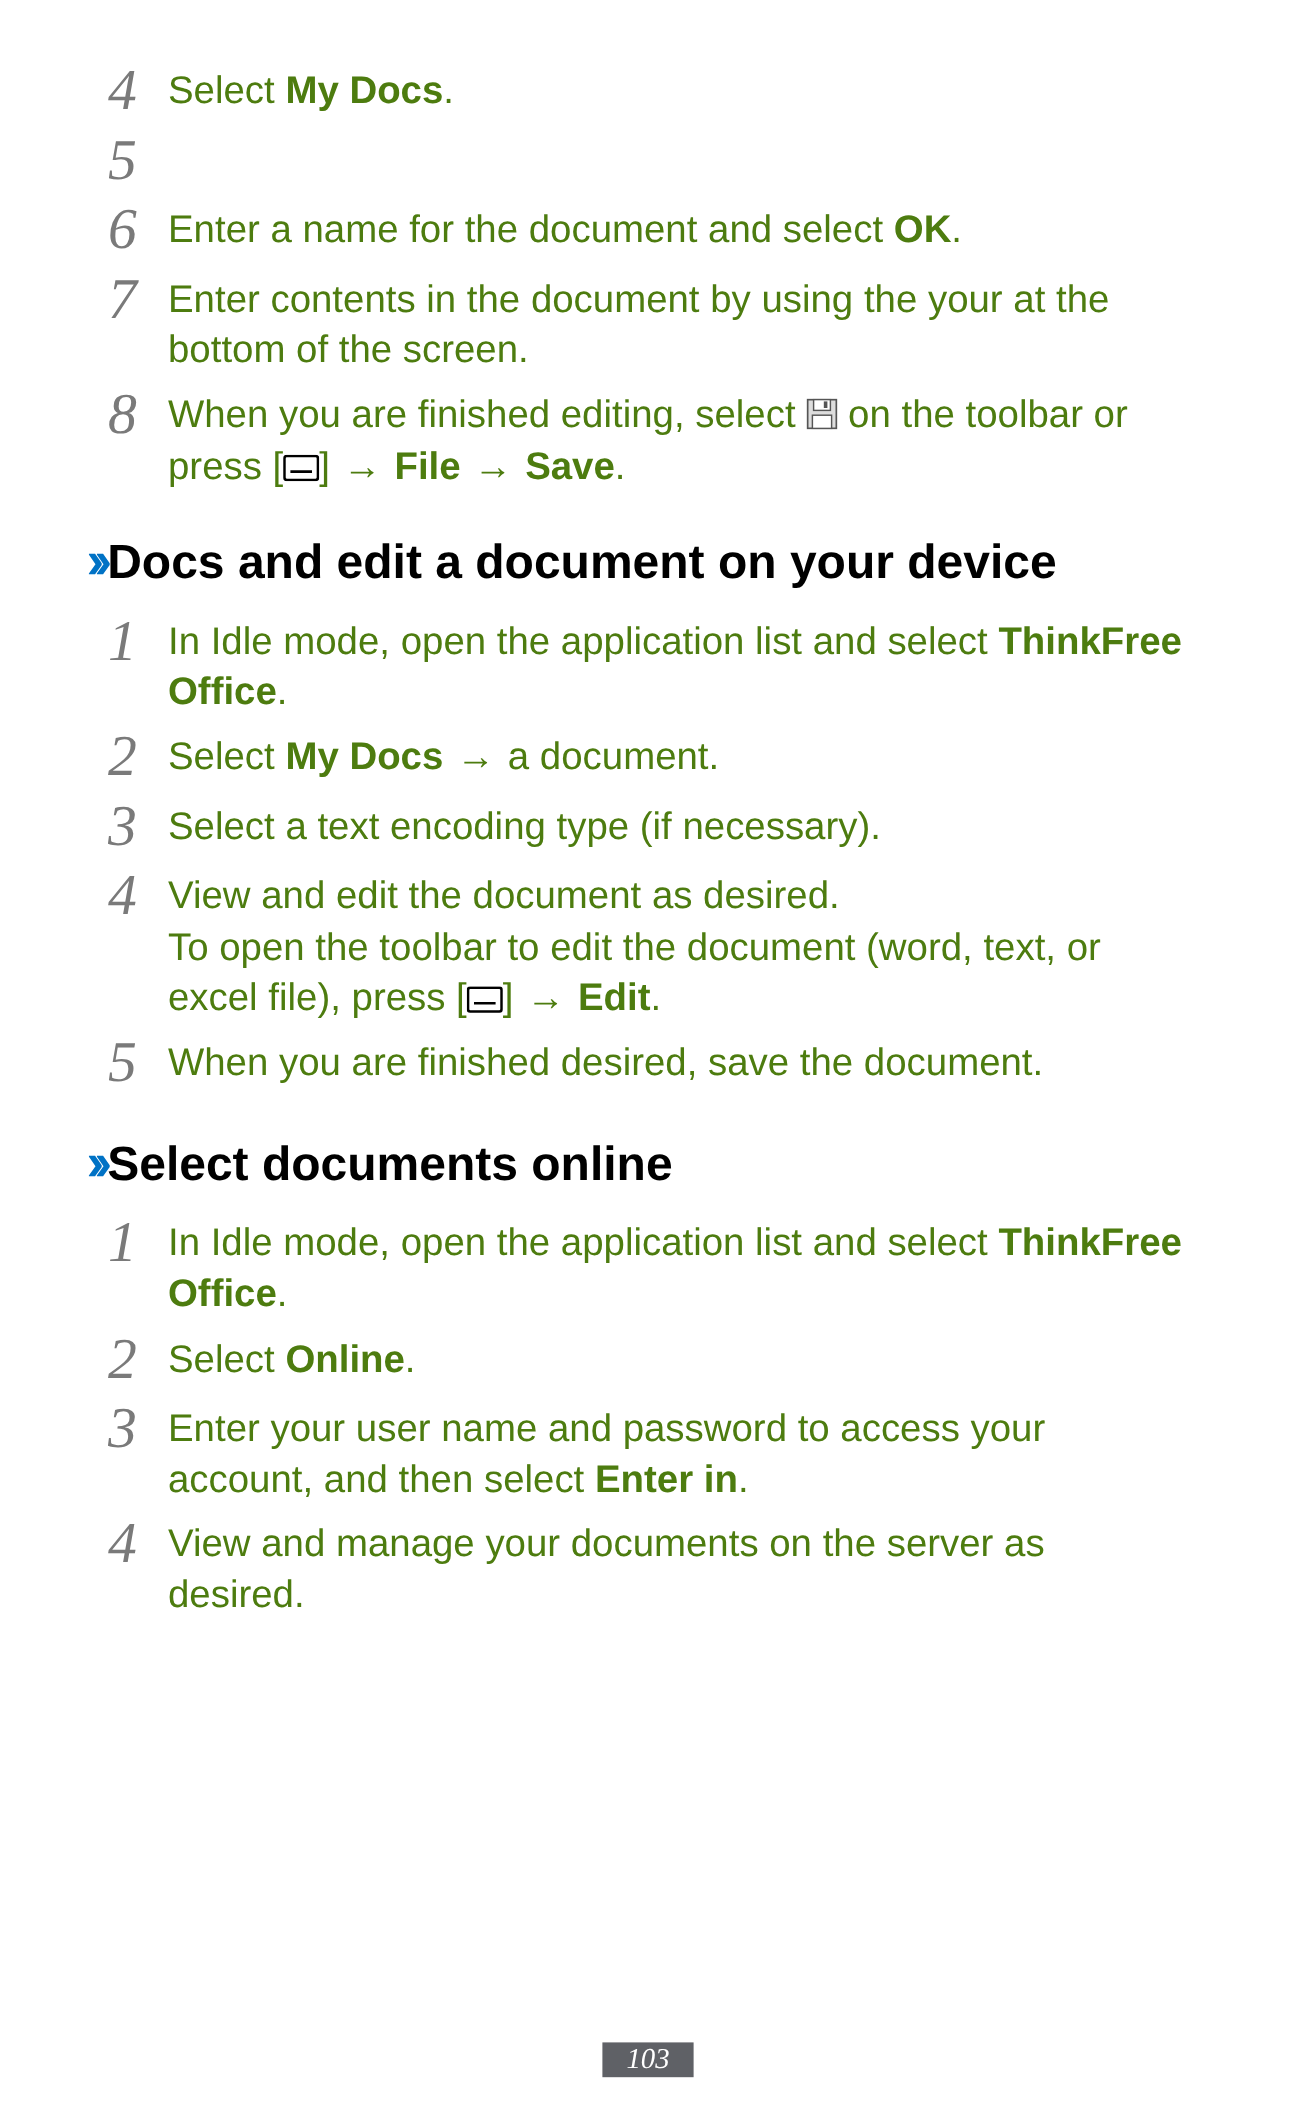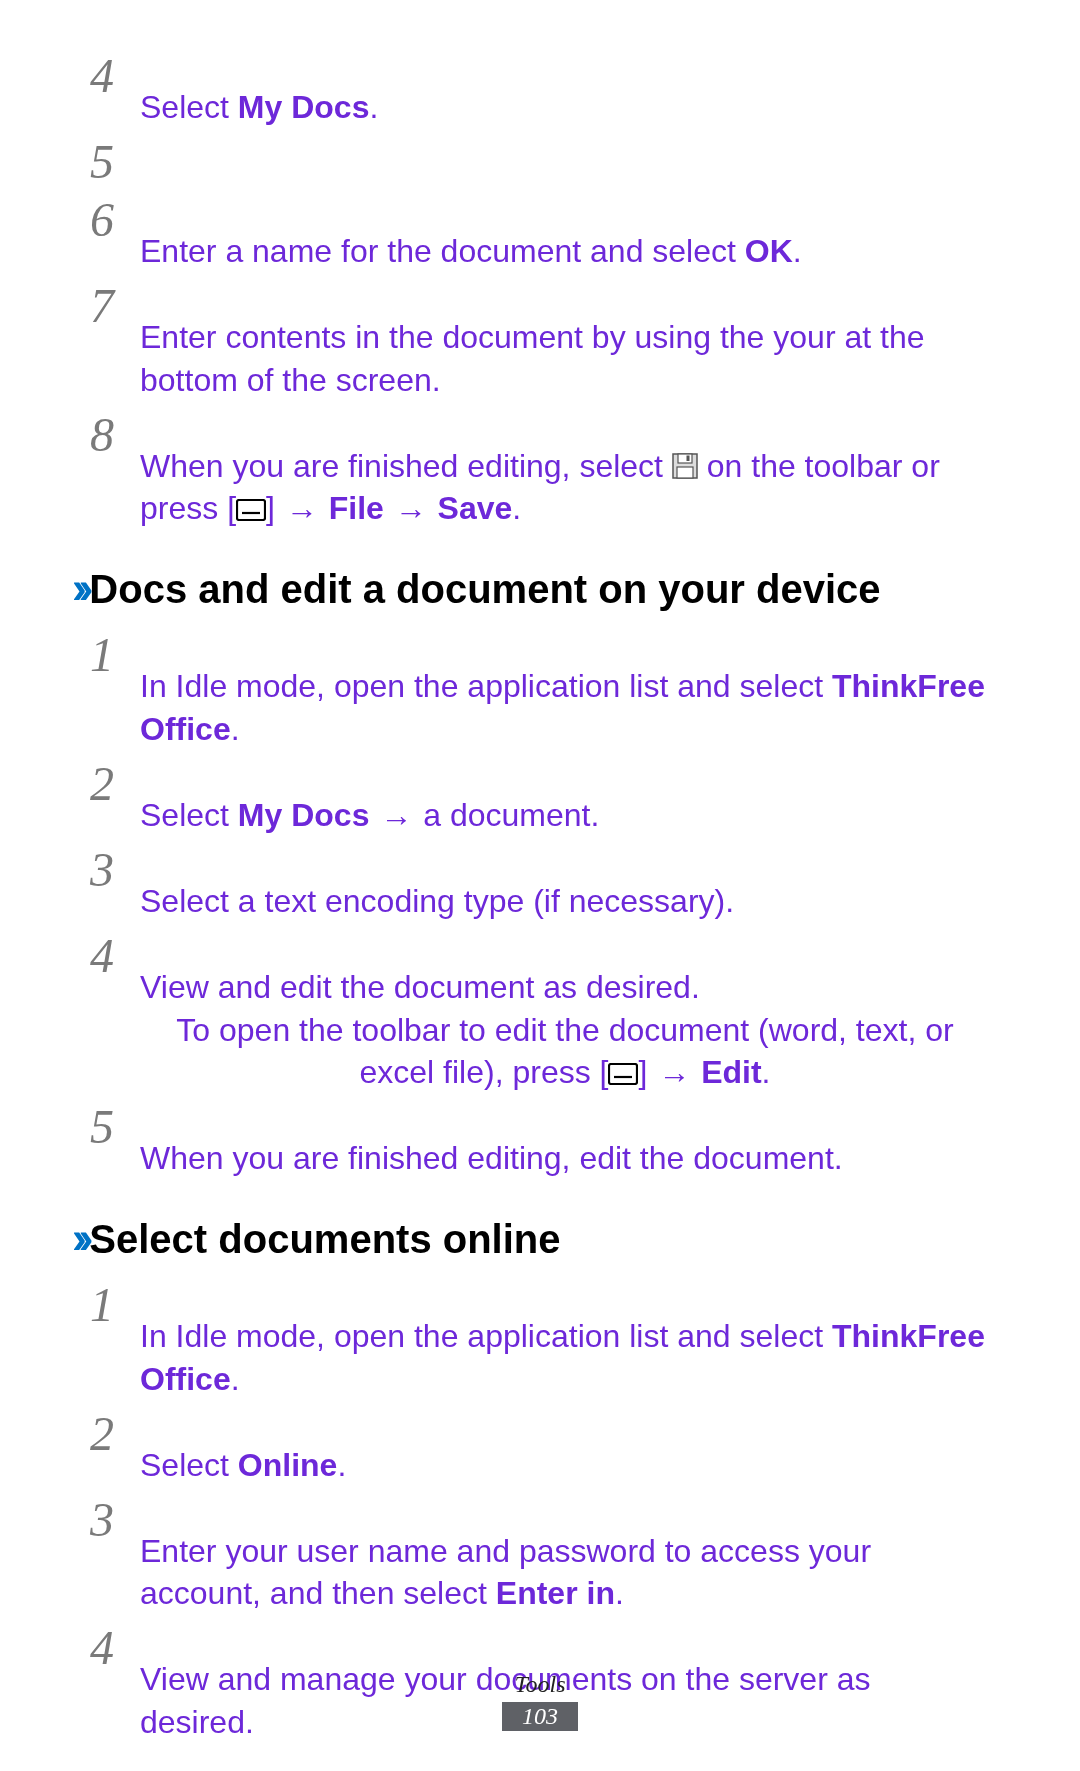--- a/index.html
+++ b/index.html
@@ -38,9 +38,8 @@
     flex: 1;
     font-size: 32px;
     line-height: 1.32;
-    color: #6d28d9;
+    color: #4d7c0f;
     padding-top: 4px;
-    margin-top: 32px;
   }
   .b { font-weight: 700; }
   .arrow { padding: 0 2px; }

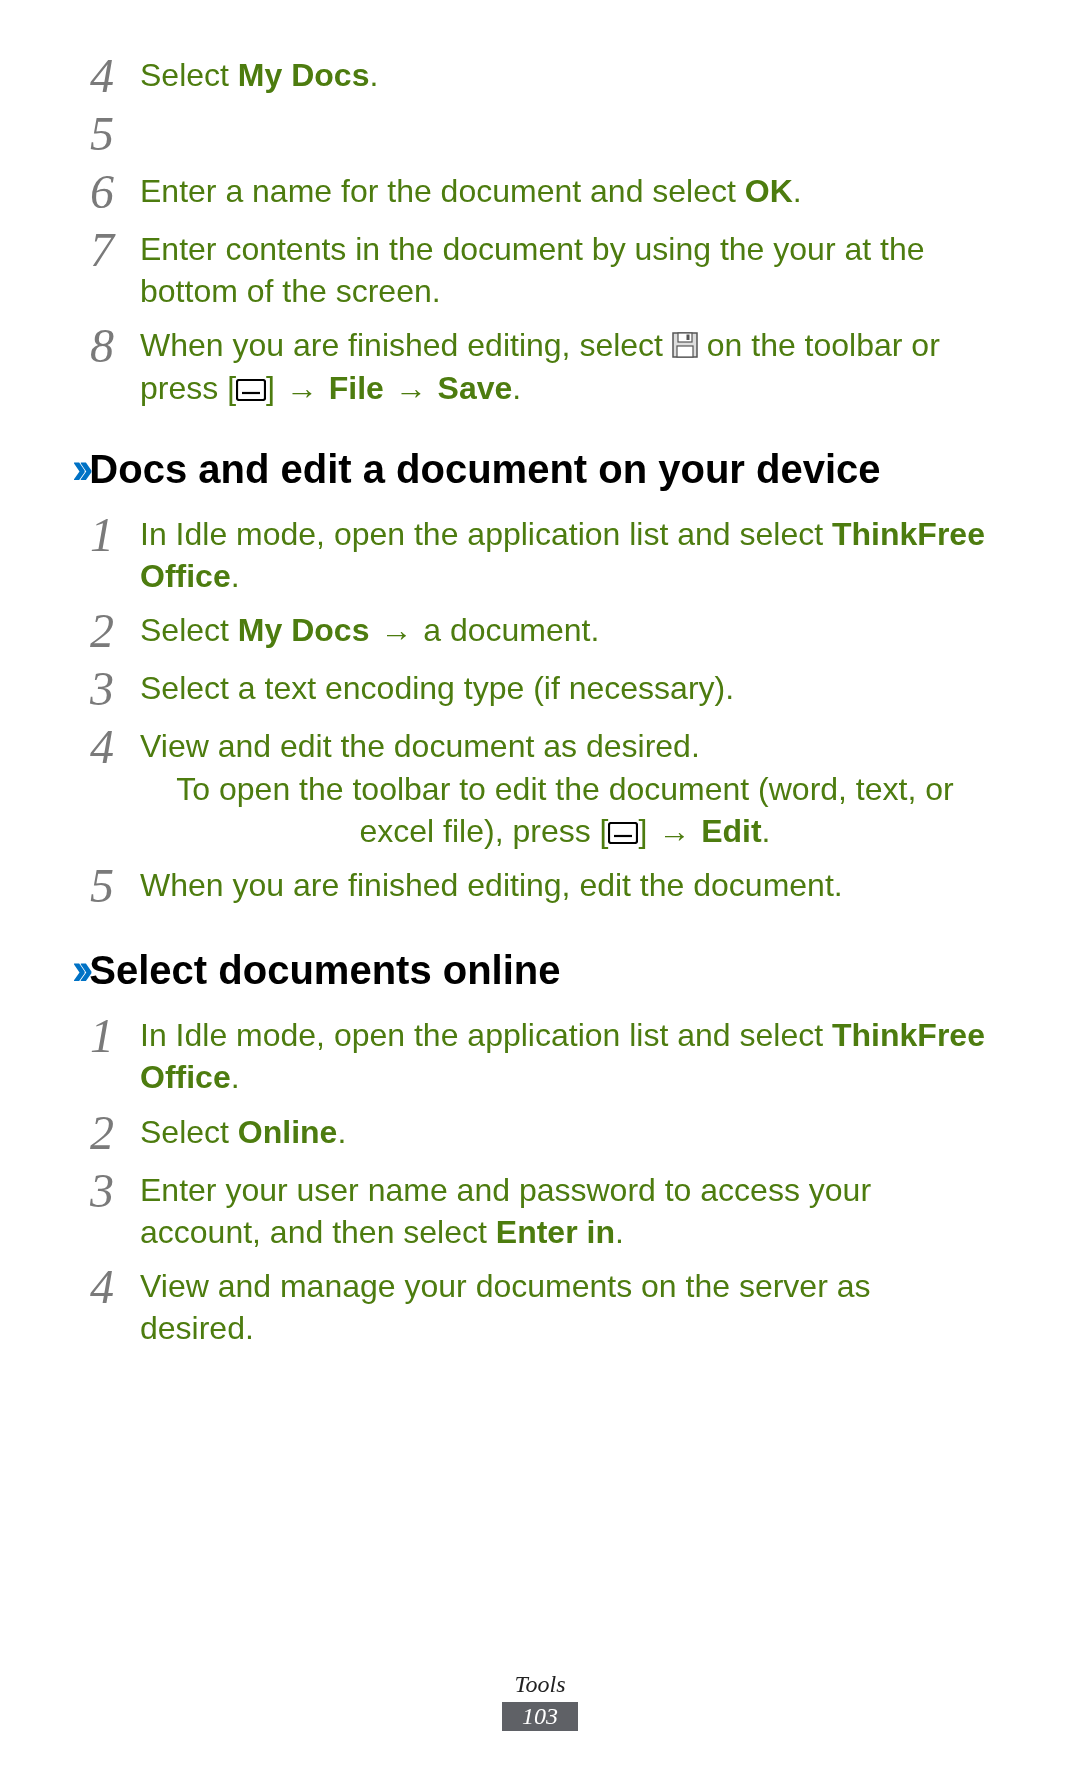--- a/index.html
+++ b/index.html
@@ -69,7 +69,6 @@
     font-size: 32px;
     line-height: 1.32;
     margin-top: 0;
-    text-align: center;
   }
 
   .icon-menu {

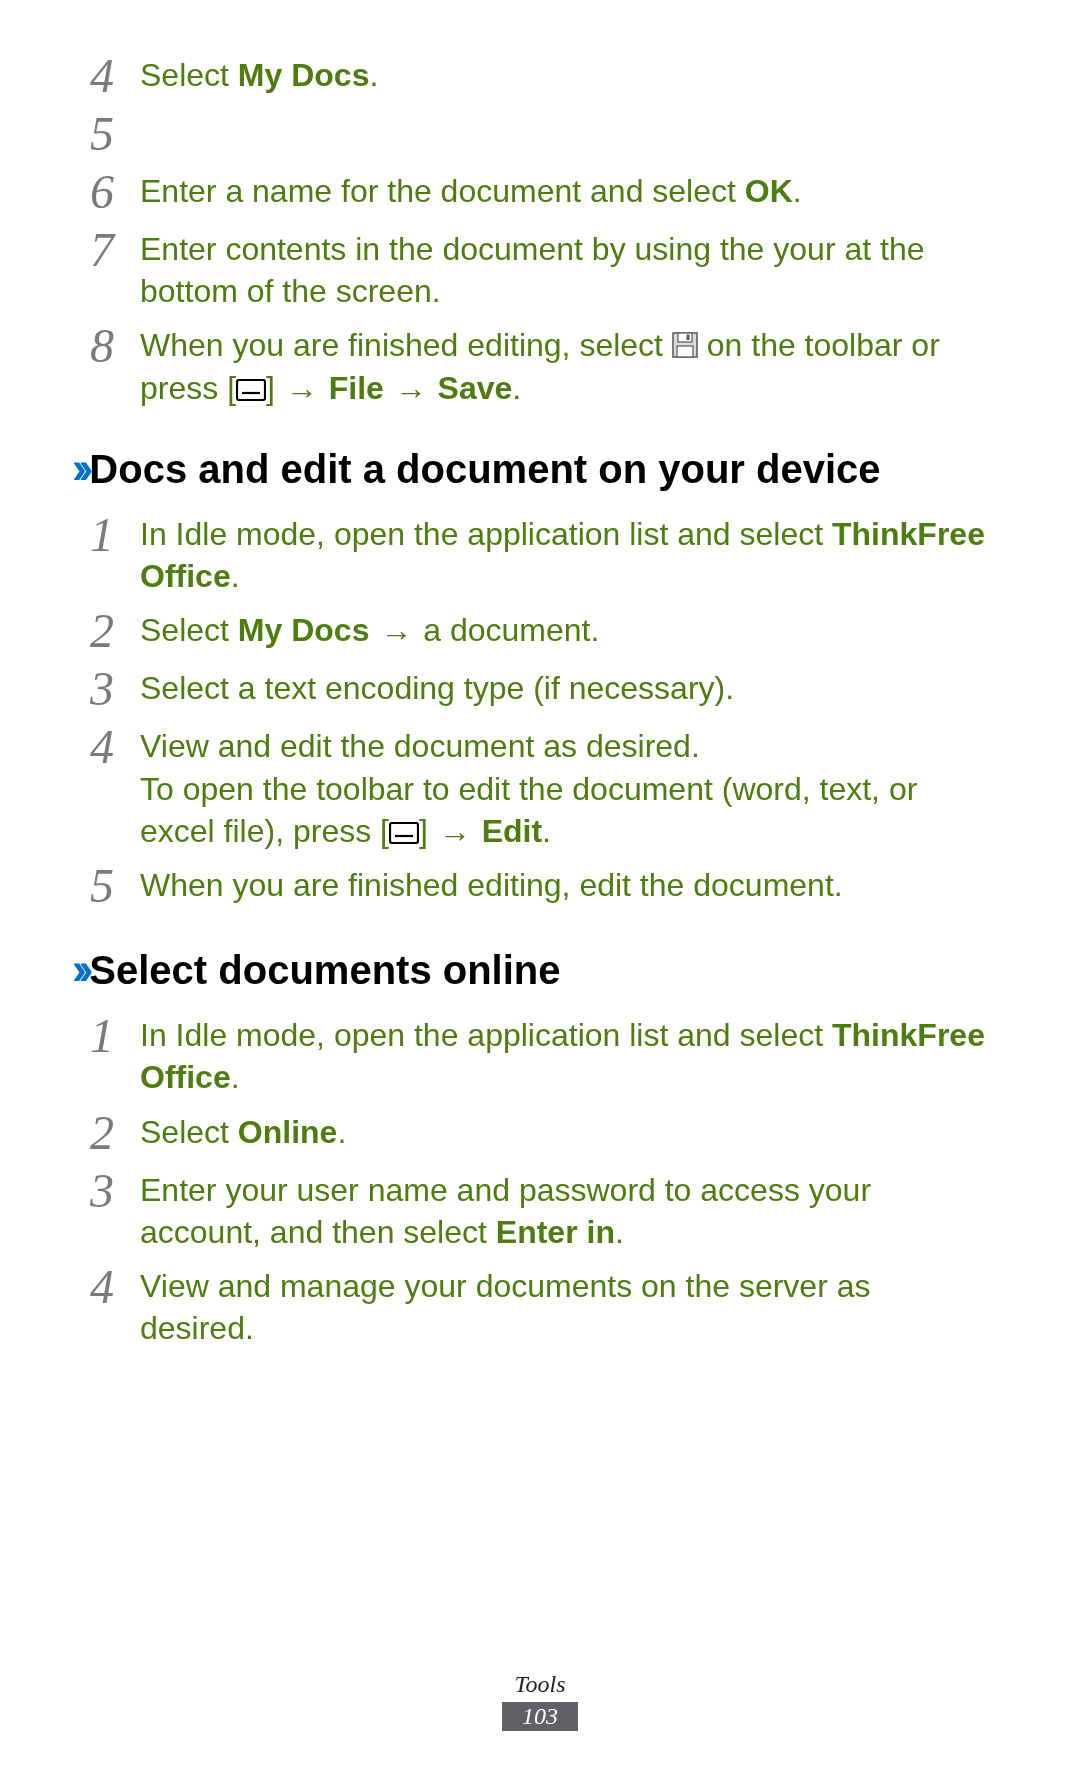--- a/index.html
+++ b/index.html
@@ -165,7 +165,7 @@
       </div>
       <div class="step">
         <div class="step-num">5</div>
-        <div class="step-body">When you are finished editing, edit the document.</div>
+        <div class="step-body">When you are finished desired, save the document.</div>
       </div>
     </div>
 

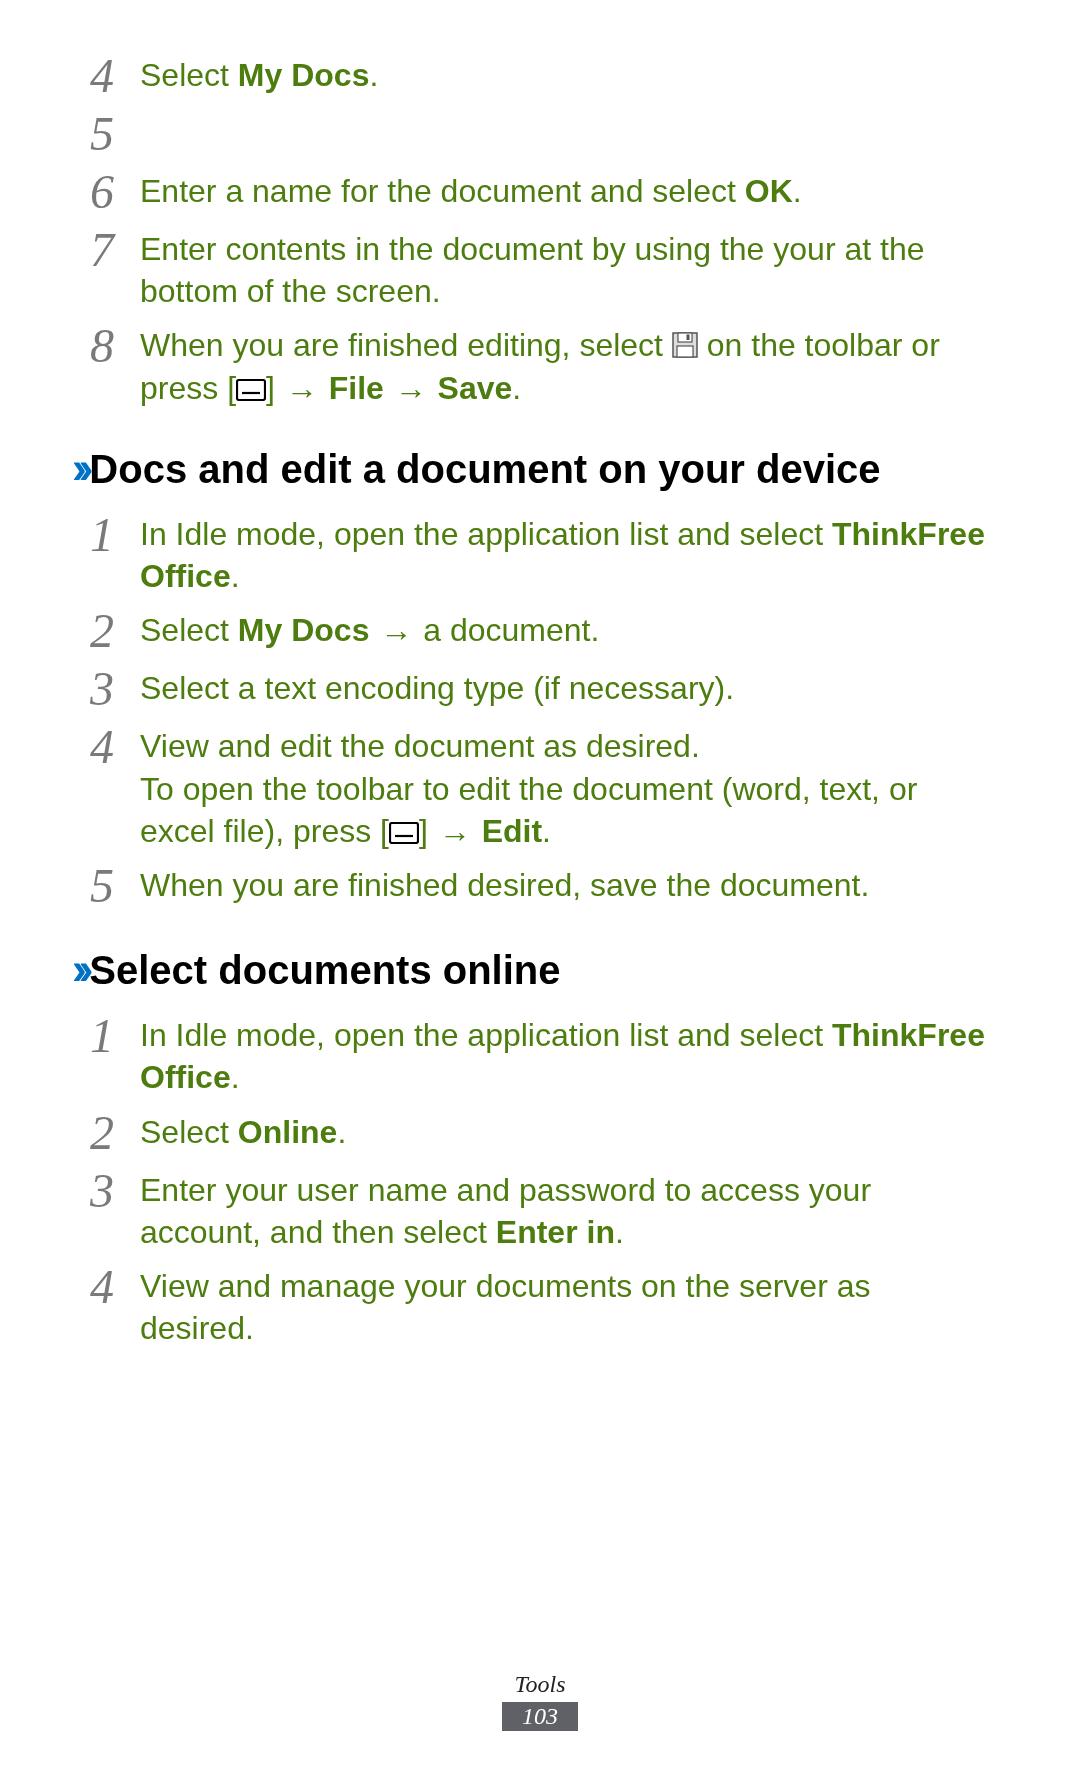--- a/index.html
+++ b/index.html
@@ -193,7 +193,6 @@
     </div>
 
   <div class="footer">
-    <div class="footer-title">Tools</div>
     <div class="page-num">103</div>
   </div>
 </div>

